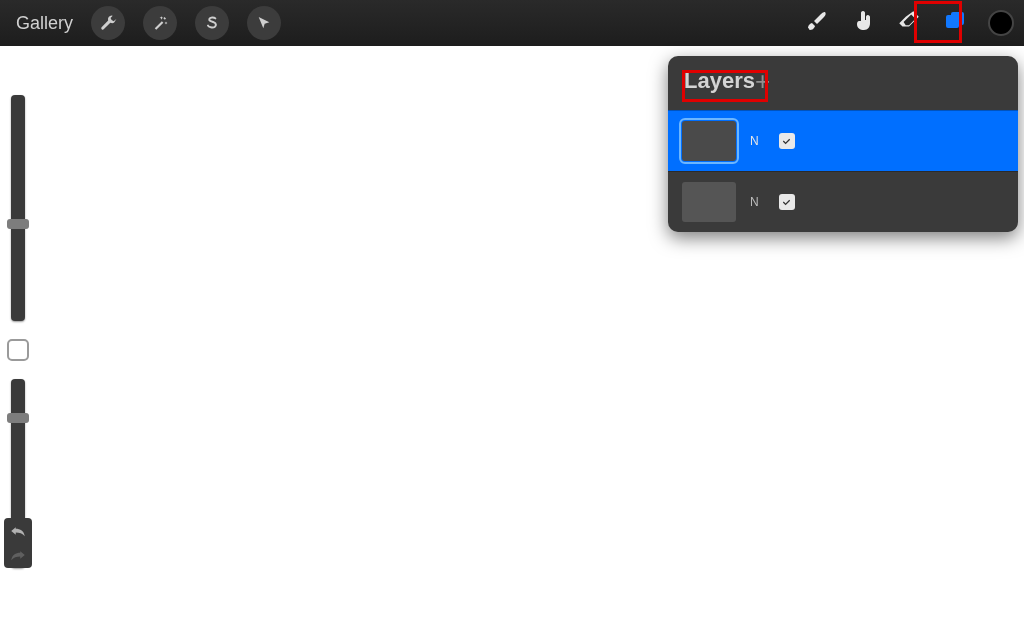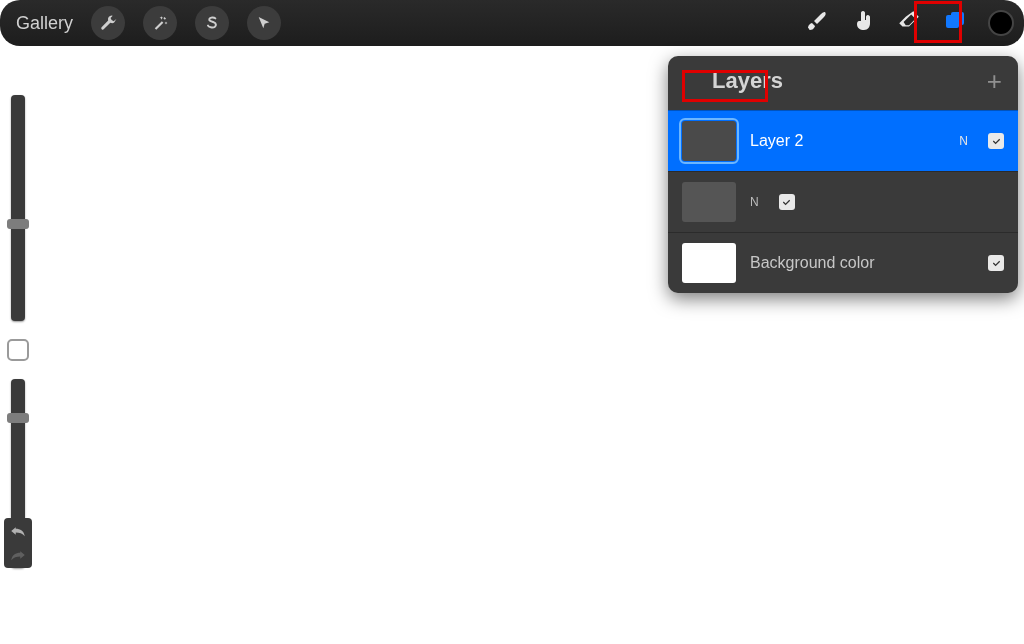--- a/index.html
+++ b/index.html
@@ -11,7 +11,6 @@
     background: linear-gradient(#2a2a2a,#1d1d1d);
     display:flex; align-items:center;
     color:#cfcfcf;
-    border-radius:20px;
   }
   .gallery-link { font-size:18px; margin-left:16px; margin-right:18px; color:#d0d0d0; cursor:pointer; }
   .tool-btn {

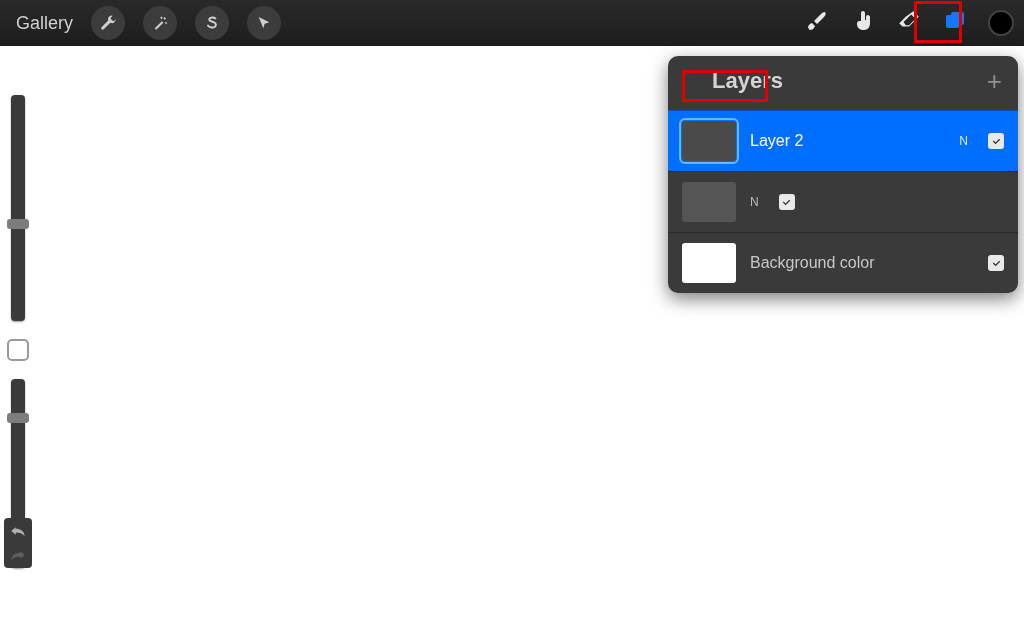--- a/index.html
+++ b/index.html
@@ -59,9 +59,8 @@
     overflow:hidden;
   }
   .layers-header {
-    display:flex; align-items:center; justify-content:space-between;
+    display:flex; align-items:center; 
     padding:12px 16px 16px 16px;
-    margin-left:28px;
   }
   .layers-title { font-size:22px; font-weight:700; color:#d4d4d4; }
   .add-layer { font-size:26px; color:#909090; cursor:pointer; line-height:20px; }

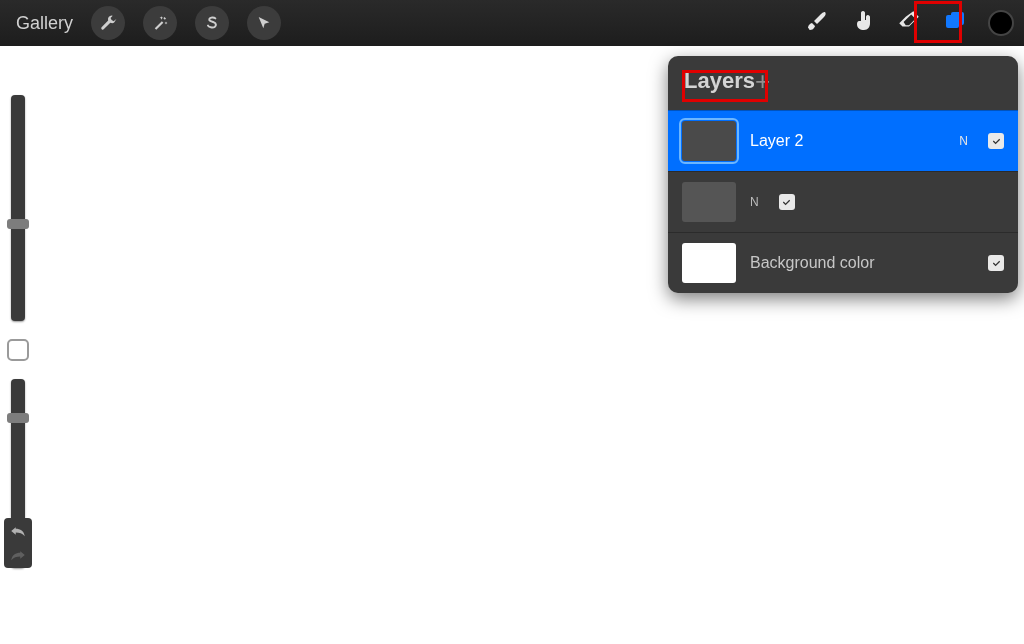--- a/index.html
+++ b/index.html
@@ -186,7 +186,6 @@
 
   <div class="layer-row selected">
     <div class="layer-thumb"></div>
-    <div class="layer-name">Layer 2</div>
     <div class="blend">N</div>
     <div class="check">
       <span>

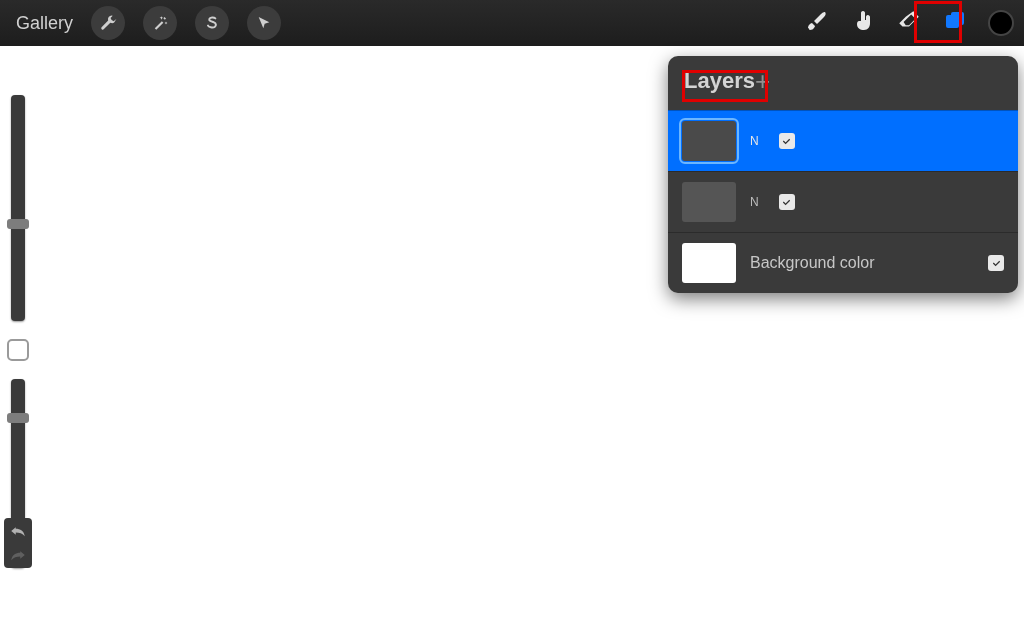--- a/index.html
+++ b/index.html
@@ -208,17 +208,6 @@
     </div>
   </div>
 
-  <div class="layer-row">
-    <div class="layer-thumb bg-thumb"></div>
-    <div class="layer-name">Background color</div>
-    <div class="check">
-      <span>
-          <svg width="11" height="11" viewBox="0 0 12 12">
-            <path fill="#333" d="M5 9L2 6l1-1 2 2 4-4 1 1z"></path>
-          </svg>
-        </span>
-    </div>
-  </div>
 </div>
 
 <div class="highlight-box" style="left:682px; top:70px; width:86px; height:32px;"></div>

